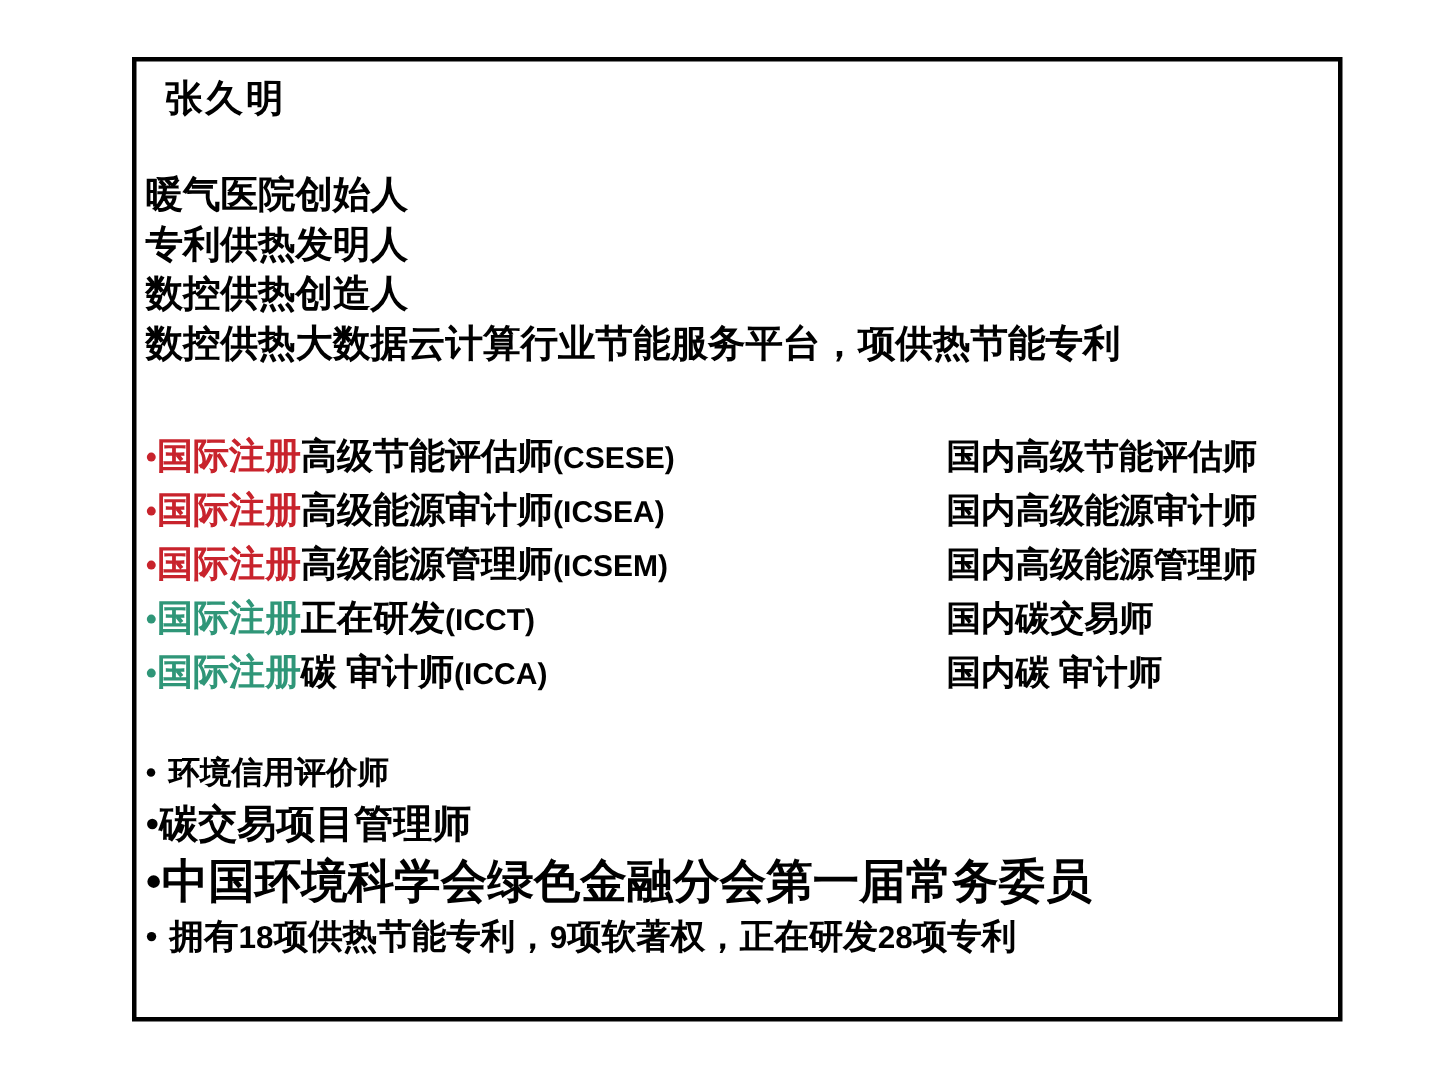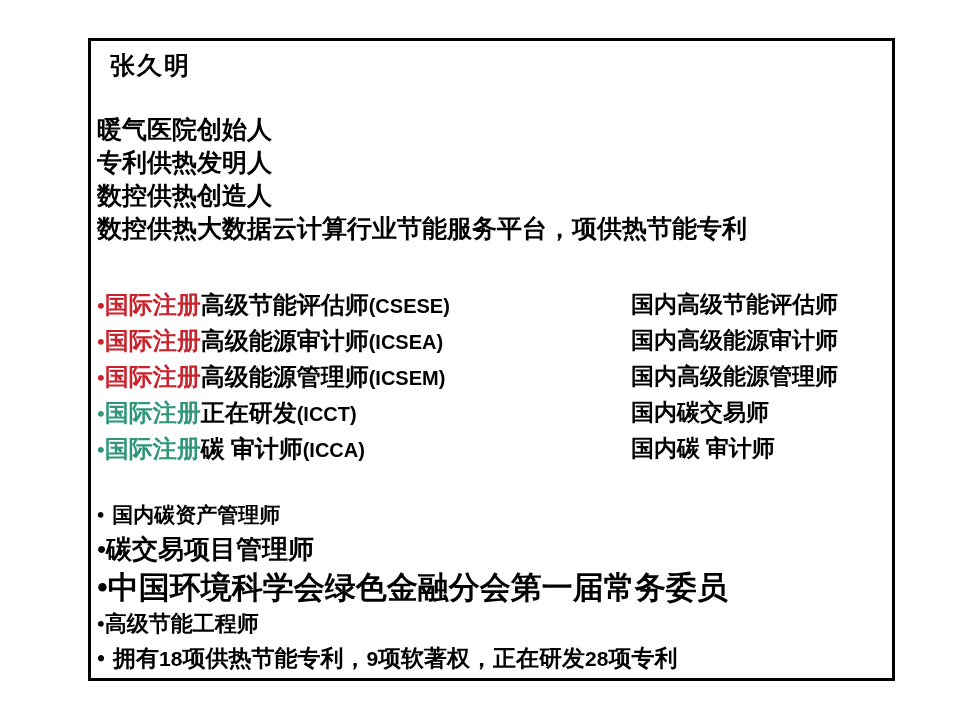--- a/index.html
+++ b/index.html
@@ -131,7 +131,7 @@
 
     <div class="others">
       <div class="other-row other-0 sp">
-        <span class="bullet">•</span><span>国内碳资产管理师</span>
+        <span class="bullet">•</span><span>环境信用评价师</span>
       </div>
       <div class="other-row other-1">
         <span class="bullet">•</span><span>碳交易项目管理师</span>

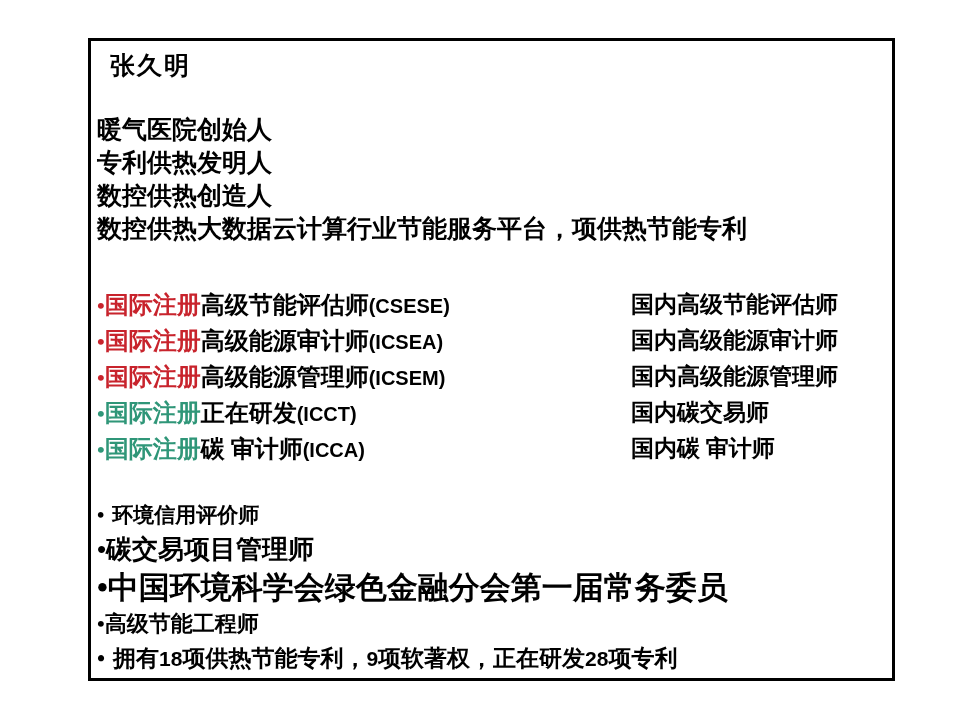--- a/index.html
+++ b/index.html
@@ -139,9 +139,6 @@
       <div class="other-row other-2">
         <span class="bullet">•</span><span>中国环境科学会绿色金融分会第一届常务委员</span>
       </div>
-      <div class="other-row other-3">
-        <span class="bullet">•</span><span>高级节能工程师</span>
-      </div>
       <div class="other-row patent-row sp">
         <span class="bullet">•</span><span>拥有</span><span class="num">18</span><span>项供热节能专利，</span><span class="num">9</span><span>项软著权，正在研发</span><span class="num">28</span><span>项专利</span>
       </div>

